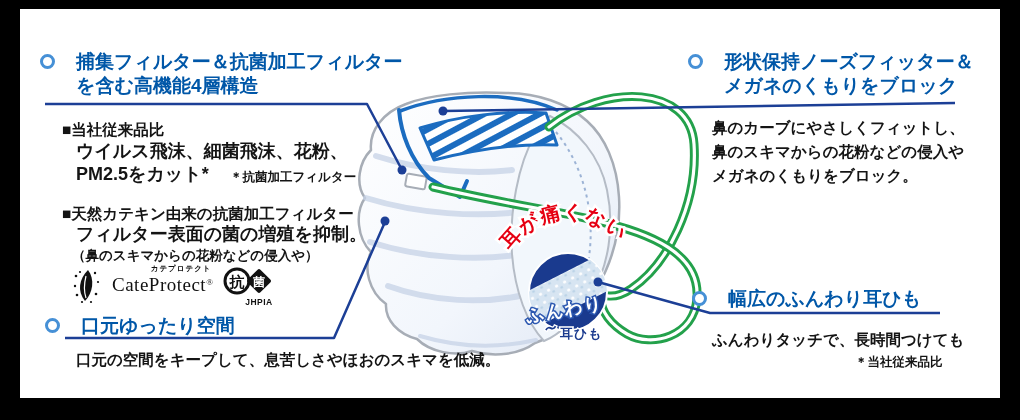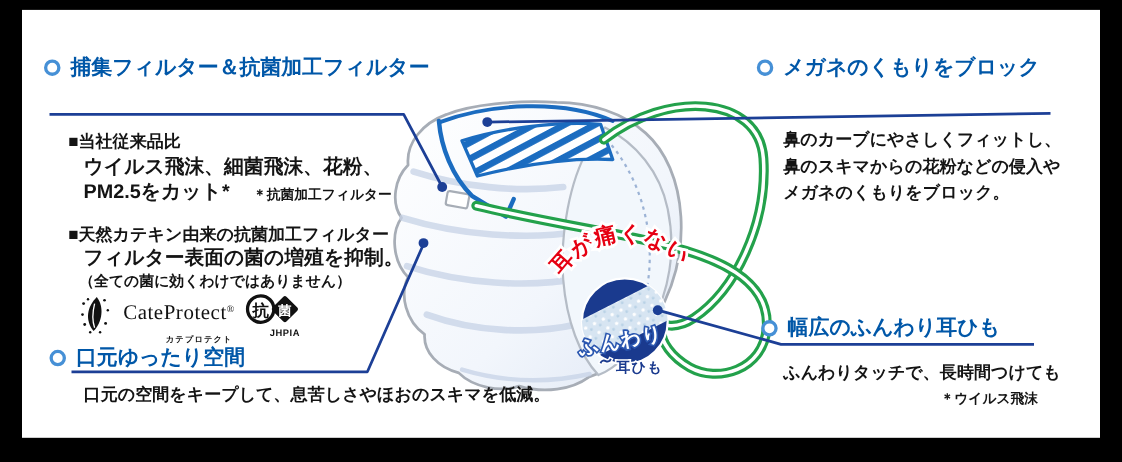--- a/index.html
+++ b/index.html
@@ -8,7 +8,7 @@
   .canvas{position:absolute;left:20px;top:9px;width:980px;height:389px;background:#fff;}
   .layer-svg{position:absolute;left:0;top:0;z-index:1;}
   .txt{position:absolute;z-index:2;}
-  .feature-h{display:flex;gap:9px;font-weight:bold;font-size:19px;color:#0057a8;
+  .feature-h{display:flex;gap:21px;font-weight:bold;font-size:19px;color:#0057a8;
              line-height:24px;white-space:nowrap;}
   .ring{width:9px;height:9px;border:3.5px solid #4690d6;border-radius:50%;background:#fff;
         margin-top:4px;flex:none;}

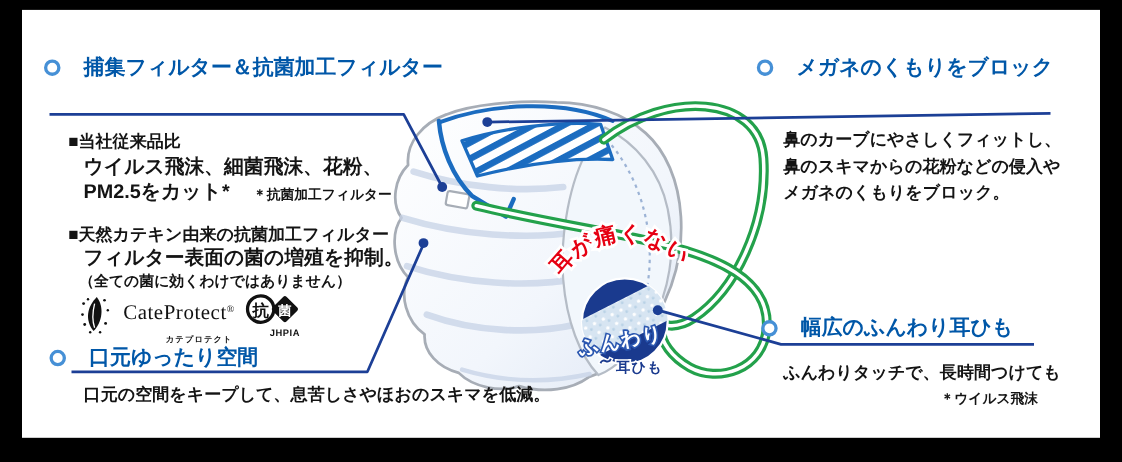--- a/index.html
+++ b/index.html
@@ -165,6 +165,7 @@
   <div class="txt feature-h" style="left:688px;top:50px;">
     <span class="ring"></span>
     <span>
+      <span style="display:block">形状保持ノーズフィッター＆</span>
       <span style="display:block">メガネのくもりをブロック</span>
     </span>
   </div>

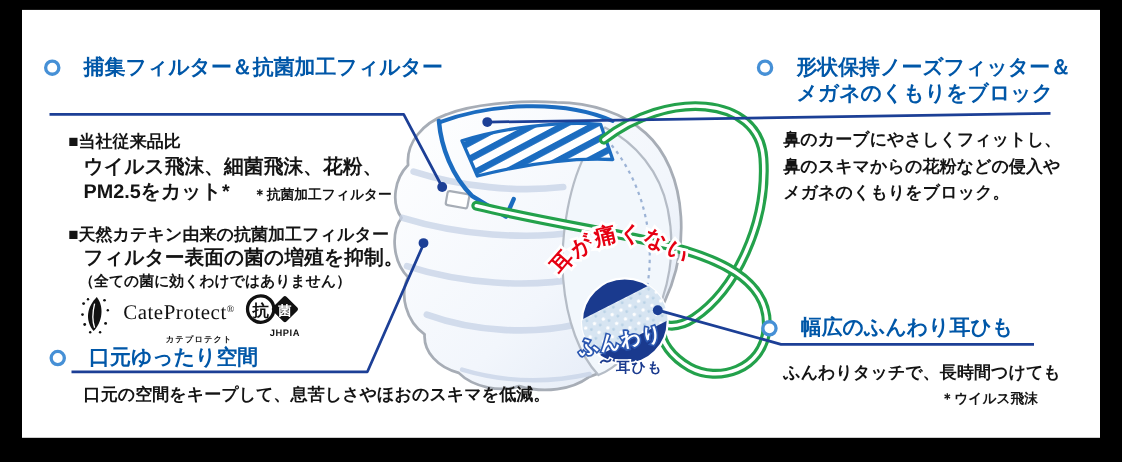--- a/index.html
+++ b/index.html
@@ -117,6 +117,7 @@
     <span class="ring"></span>
     <span>
       <span style="display:block">捕集フィルター＆抗菌加工フィルター</span>
+      <span style="display:block">を含む高機能4層構造</span>
     </span>
   </div>
   <div class="txt b15" style="left:62px;top:119px;">■当社従来品比</div>

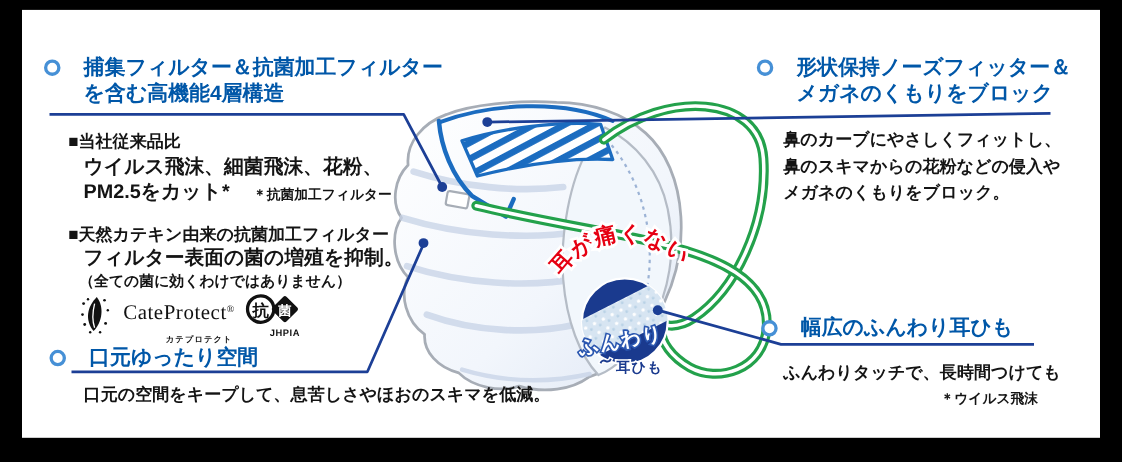--- a/index.html
+++ b/index.html
@@ -126,7 +126,7 @@
   <div class="txt note" style="left:230px;top:169px;">＊抗菌加工フィルター</div>
   <div class="txt b15" style="left:62px;top:203px;">■天然カテキン由来の抗菌加工フィルター</div>
   <div class="txt b18" style="left:76px;top:223px;">フィルター表面の菌の増殖を抑制。</div>
-  <div class="txt cap" style="left:72px;top:247px;">（全ての菌に効くわけではありません）</div>
+  <div class="txt cap" style="left:72px;top:247px;">（鼻のスキマからの花粉などの侵入や）</div>
 
   <div class="txt logo-row" style="left:72px;top:264px;">
     <svg width="30" height="40" viewBox="0 0 30 40">

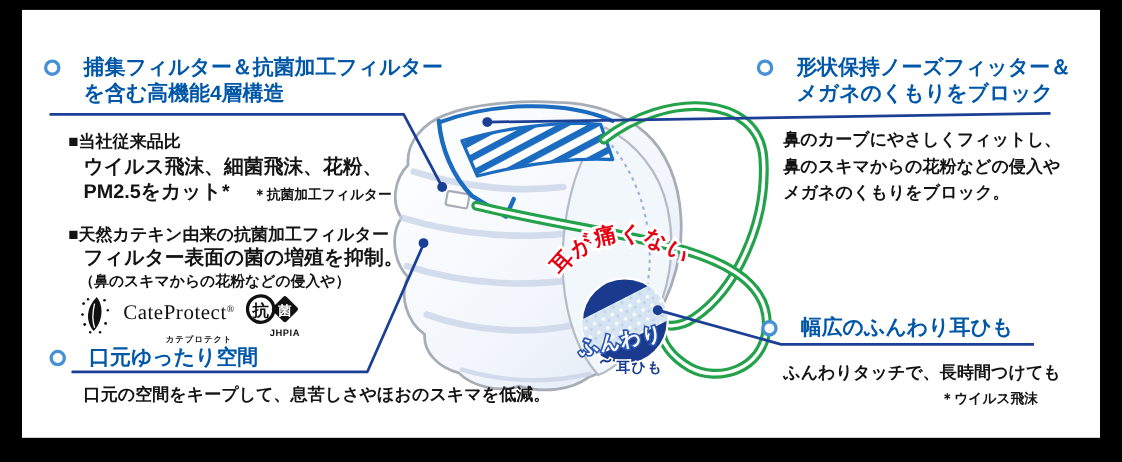--- a/index.html
+++ b/index.html
@@ -22,7 +22,7 @@
              color:#111;letter-spacing:0.5px;white-space:nowrap;}
   .cate-reg{font-size:9px;vertical-align:6px;}
   .cate-kana{position:absolute;top:0;right:2px;font-size:7.5px;font-weight:bold;color:#111;
-             letter-spacing:1px;white-space:nowrap;margin-top:40px;}
+             letter-spacing:1px;white-space:nowrap;}
 </style>
 </head>
 <body>

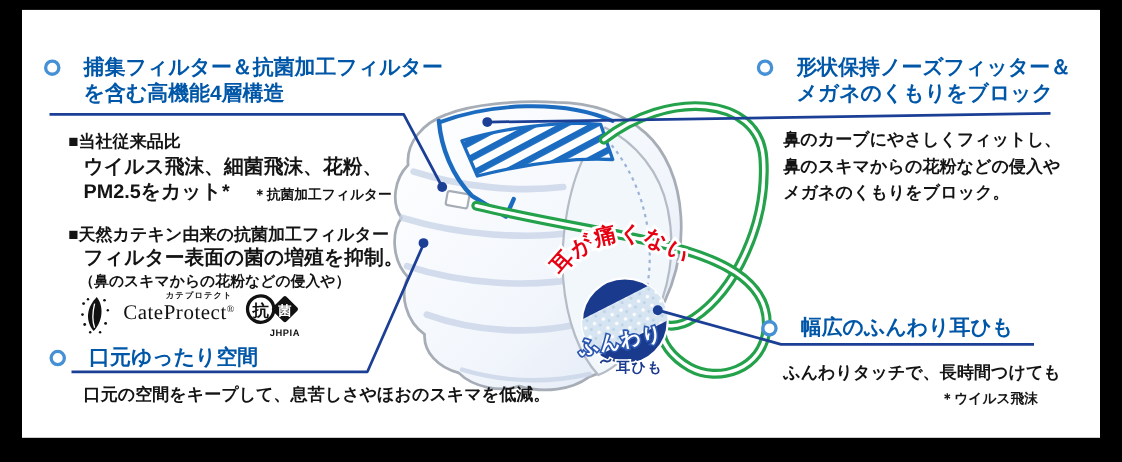--- a/index.html
+++ b/index.html
@@ -183,7 +183,7 @@
   <div class="txt b15" style="left:712px;top:328px;line-height:24px;">
     <span style="display:block">ふんわりタッチで、長時間つけても</span>
   </div>
-  <div class="txt note" style="left:855px;top:354px;">＊ウイルス飛沫</div>
+  <div class="txt note" style="left:855px;top:354px;">＊当社従来品比</div>
 </div>
 
 </body></html>

